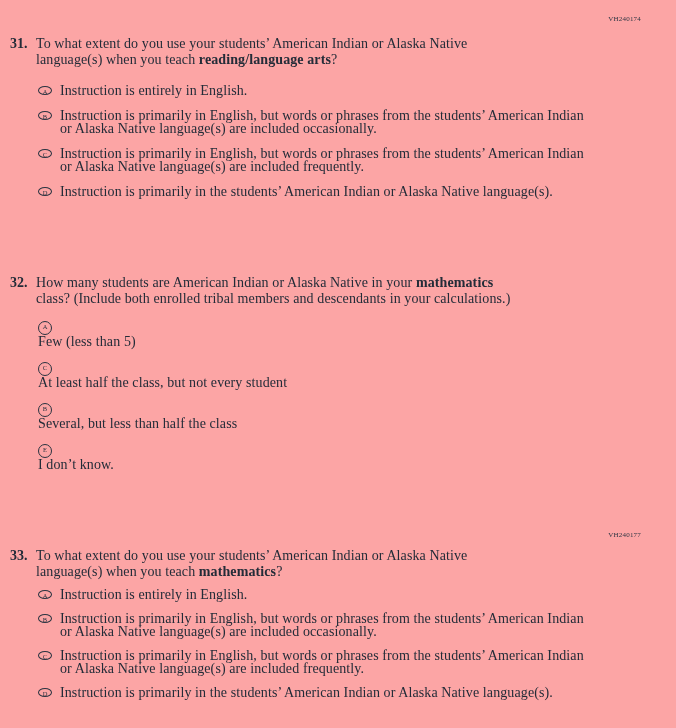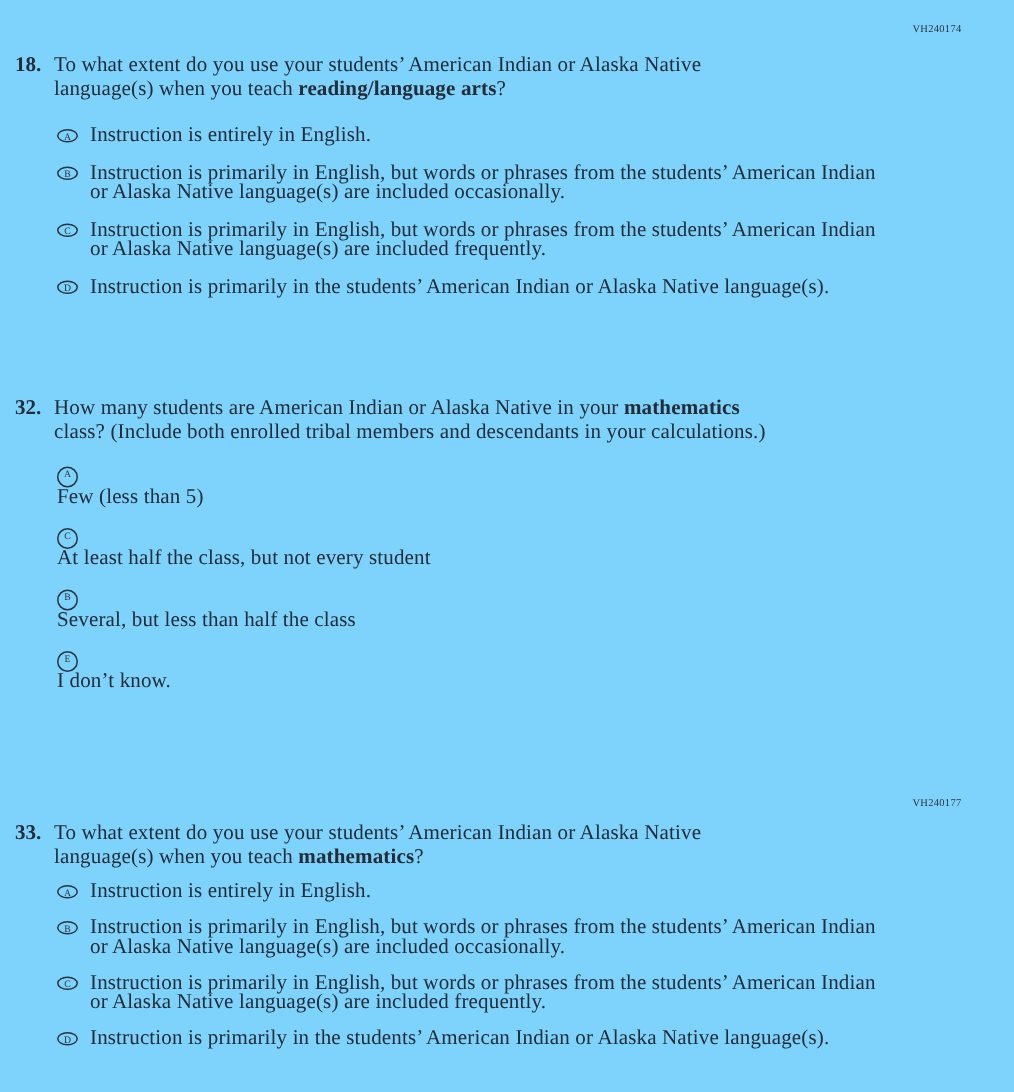--- a/index.html
+++ b/index.html
@@ -11,7 +11,7 @@
     position: relative;
     width: 676px;
     height: 728px;
-    background: #7dd3fc;
+    background: #fca5a5;
     font-family: "Liberation Serif", "DejaVu Serif", serif;
     color: #232c38;
     overflow: hidden;

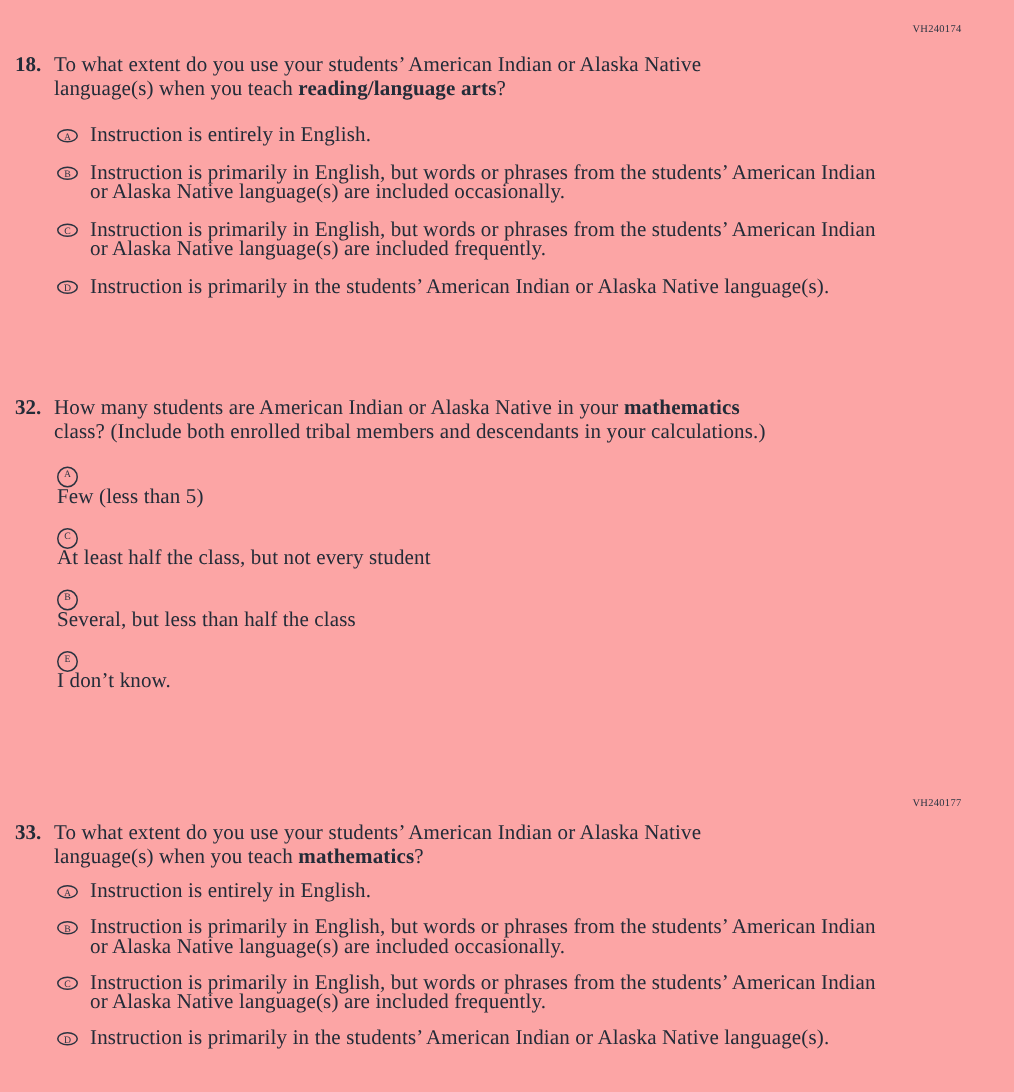--- a/index.html
+++ b/index.html
@@ -106,7 +106,7 @@
   <section class="question q31">
     <div class="qcode">VH240174</div>
     <div class="qrow">
-      <div class="qnum">18.</div>
+      <div class="qnum">31.</div>
       <div class="qstem">
         <span>To what extent do you use your students’ American Indian or Alaska Native</span><br>
         <span>language(s) when you teach </span><b>reading/language arts</b><span>?</span>

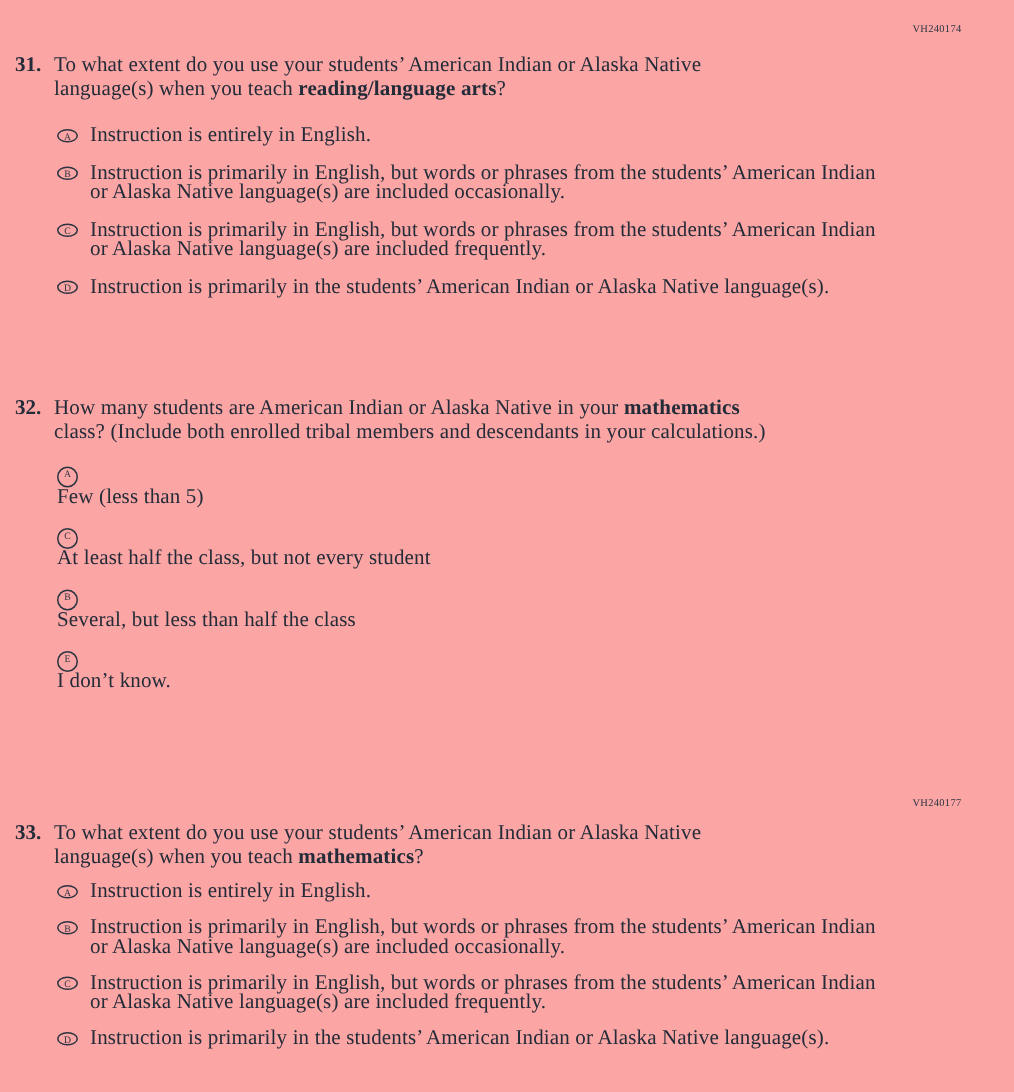--- a/index.html
+++ b/index.html
@@ -42,7 +42,7 @@
     padding-left: 10px;
   }
   .q31 .qrow { margin-top: 13px; }
-  .q32 .qrow { margin-top: 4px; }
+  .q32 .qrow { margin-top: 14px; }
   .q33 .qrow { margin-top: 9px; }
 
   .qnum {

